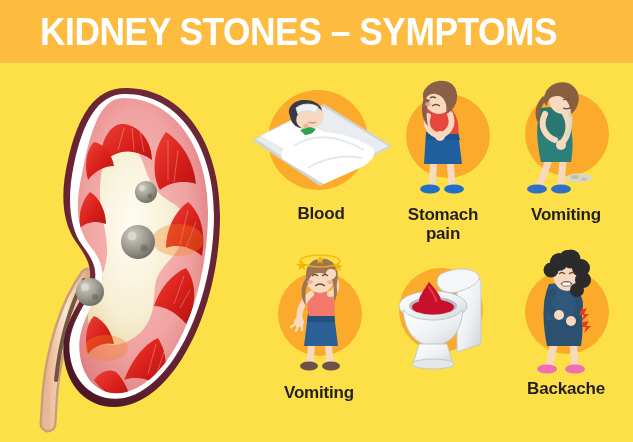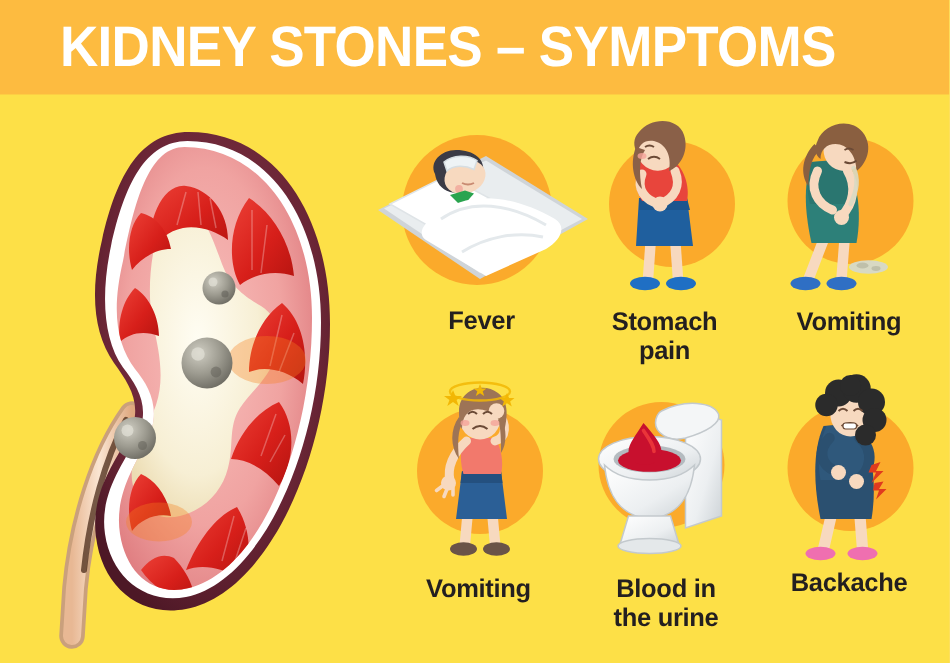--- a/index.html
+++ b/index.html
@@ -236,7 +236,7 @@
         <path d="M62 86 C78 76 98 72 116 76" fill="none" stroke="#e4e9ec" stroke-width="2"></path>
       </svg>
     </div>
-    <div class="sym-label">Fever</div>
+    <div class="sym-label">Blood</div>
   </div>
 
   <div class="symptom" id="sym-vomiting">

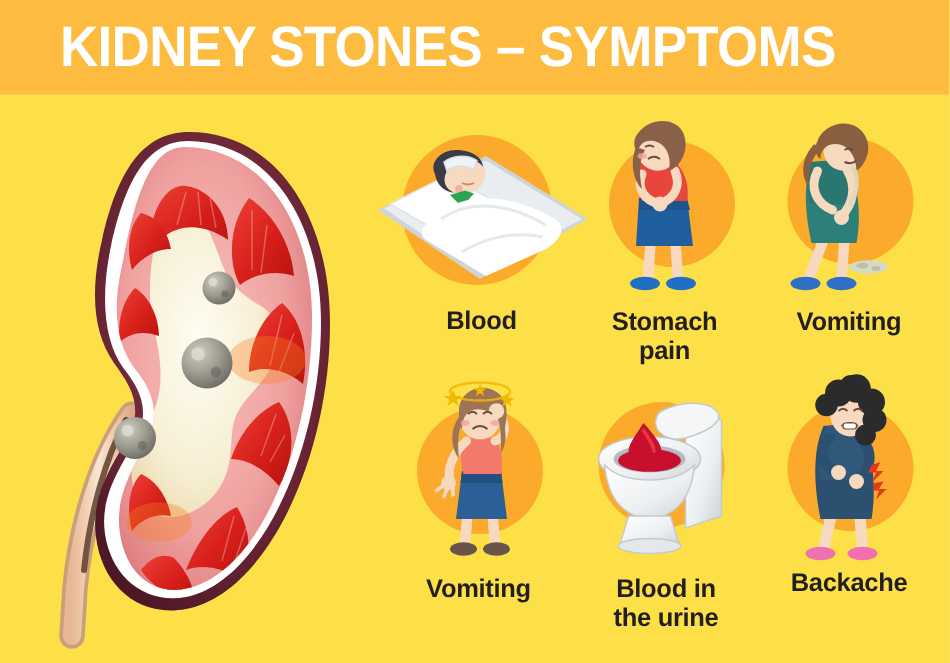--- a/index.html
+++ b/index.html
@@ -384,8 +384,6 @@
         <path d="M46 35 C50 41 53 45 53 49" stroke="#ef3b3b" stroke-width="2.4" stroke-linecap="round" fill="none" opacity="0.85"></path>
       </svg>
     </div>
-    <div class="sym-label">Blood in
-the urine</div>
   </div>
 
   <div class="symptom" id="sym-backache">

